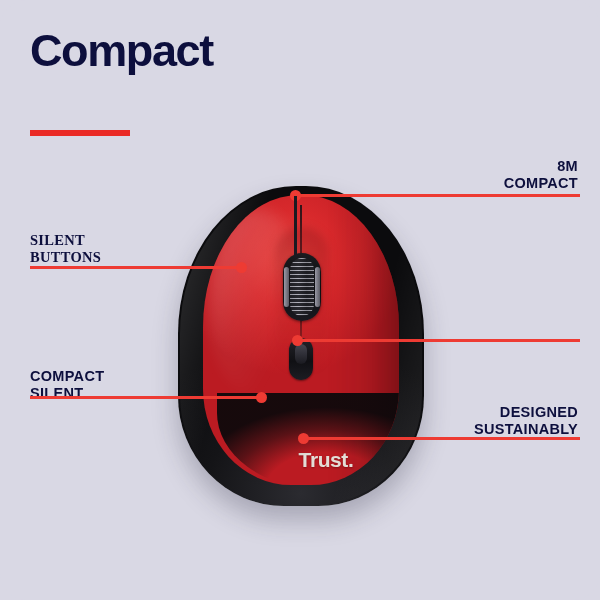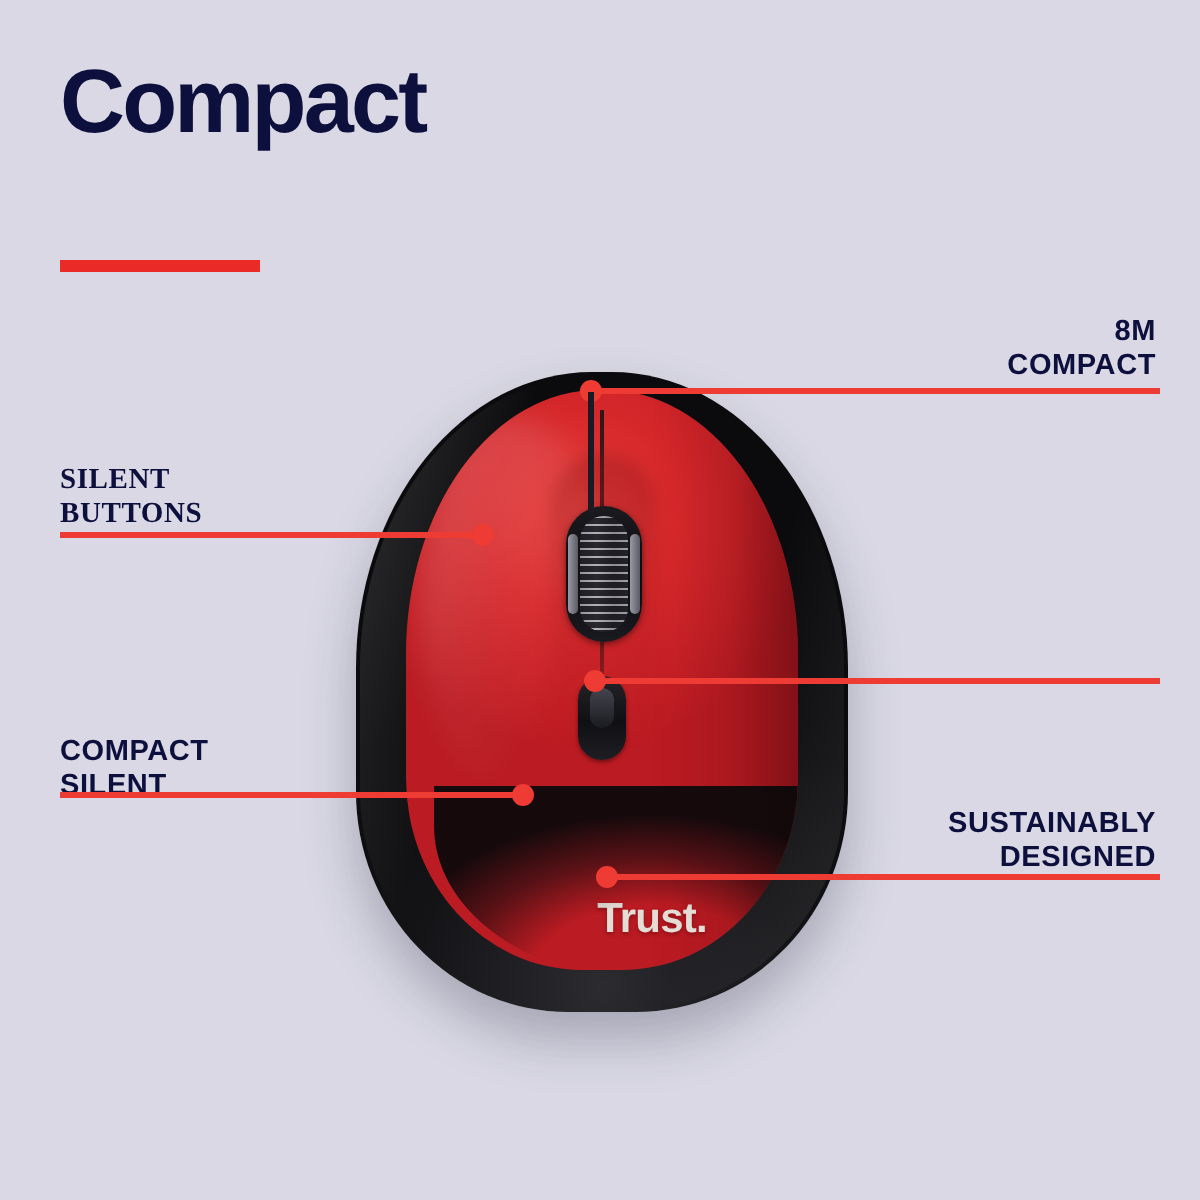--- a/index.html
+++ b/index.html
@@ -305,8 +305,8 @@
   <div class="leader-dot" style="left:256px; top:392px;"></div>
 
   <div class="callout align-right" style="right:22px; top:404px;">
+    <div class="callout-text">DESIGNED</div>
     <div class="callout-text">SUSTAINABLY</div>
-    <div class="callout-text">DESIGNED</div>
   </div>
   <div class="leader" style="left:306px; top:437px; width:274px;"></div>
   <div class="leader-dot" style="left:298px; top:433px;"></div>

